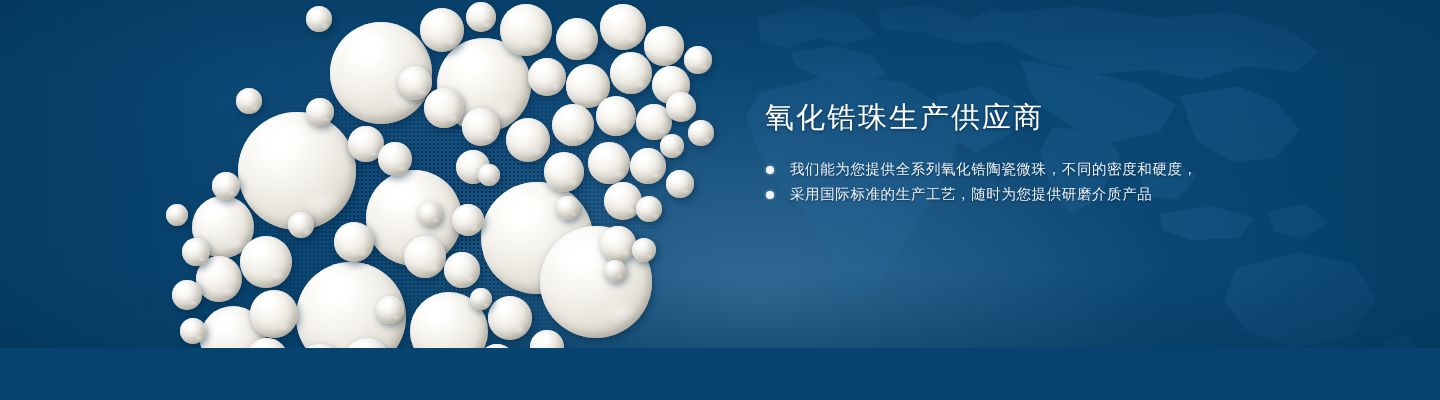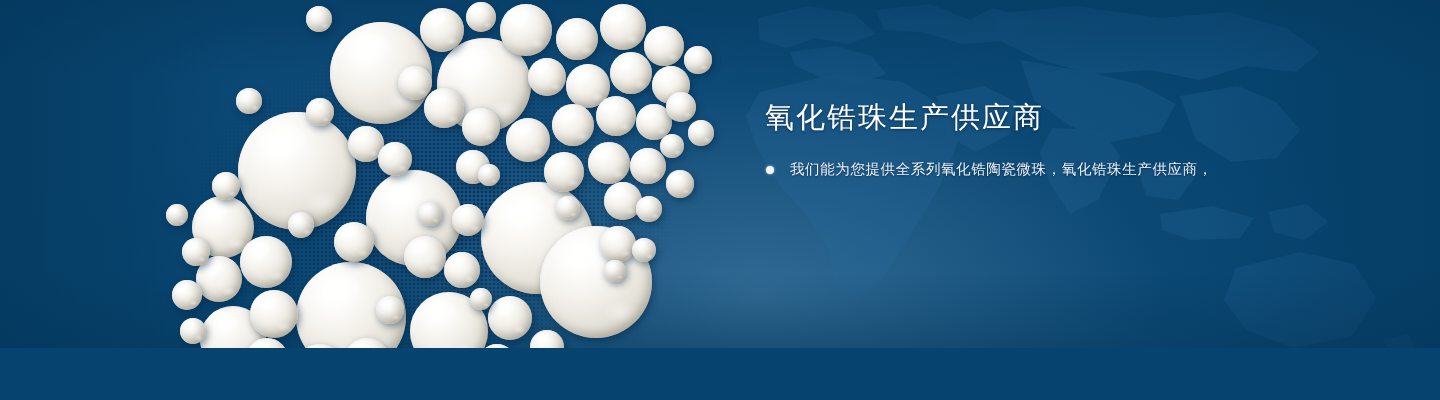--- a/index.html
+++ b/index.html
@@ -298,7 +298,7 @@
 
       <li class="bullet-item">
         <span class="bullet-dot"></span>
-        <span class="bullet-line">我们能为您提供全系列氧化锆陶瓷微珠，氧化锆珠生产供应商，</span>
+        <span class="bullet-line">我们能为您提供全系列氧化锆陶瓷微珠，不同的密度和硬度，</span>
       </li>
 
 

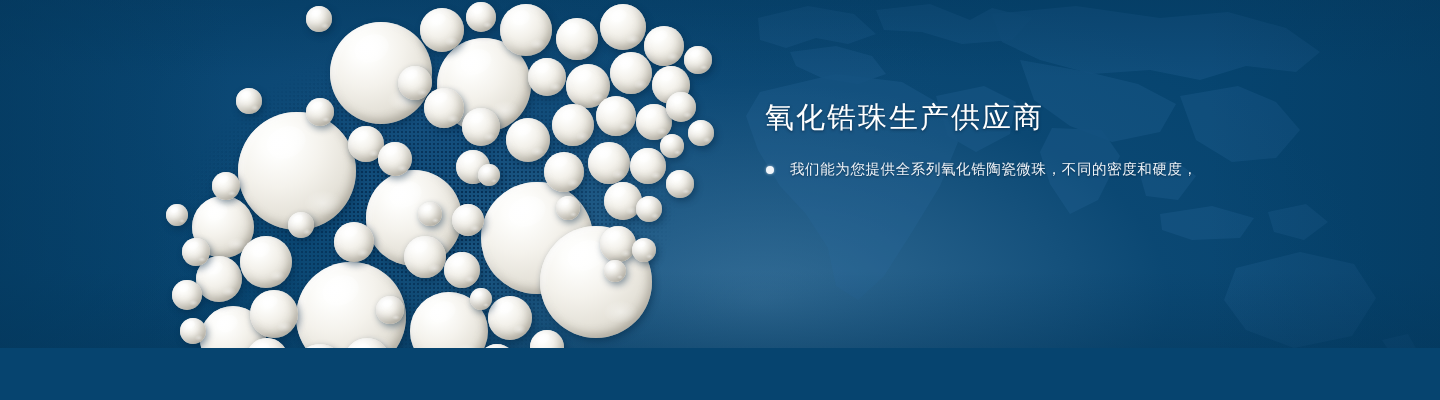--- a/index.html
+++ b/index.html
@@ -302,6 +302,10 @@
       </li>
 
 
+      <li class="bullet-item">
+        <span class="bullet-dot"></span>
+        <span class="bullet-line">采用国际标准的生产工艺，随时为您提供研磨介质产品</span>
+      </li>
 
     </ul>
   </div>

